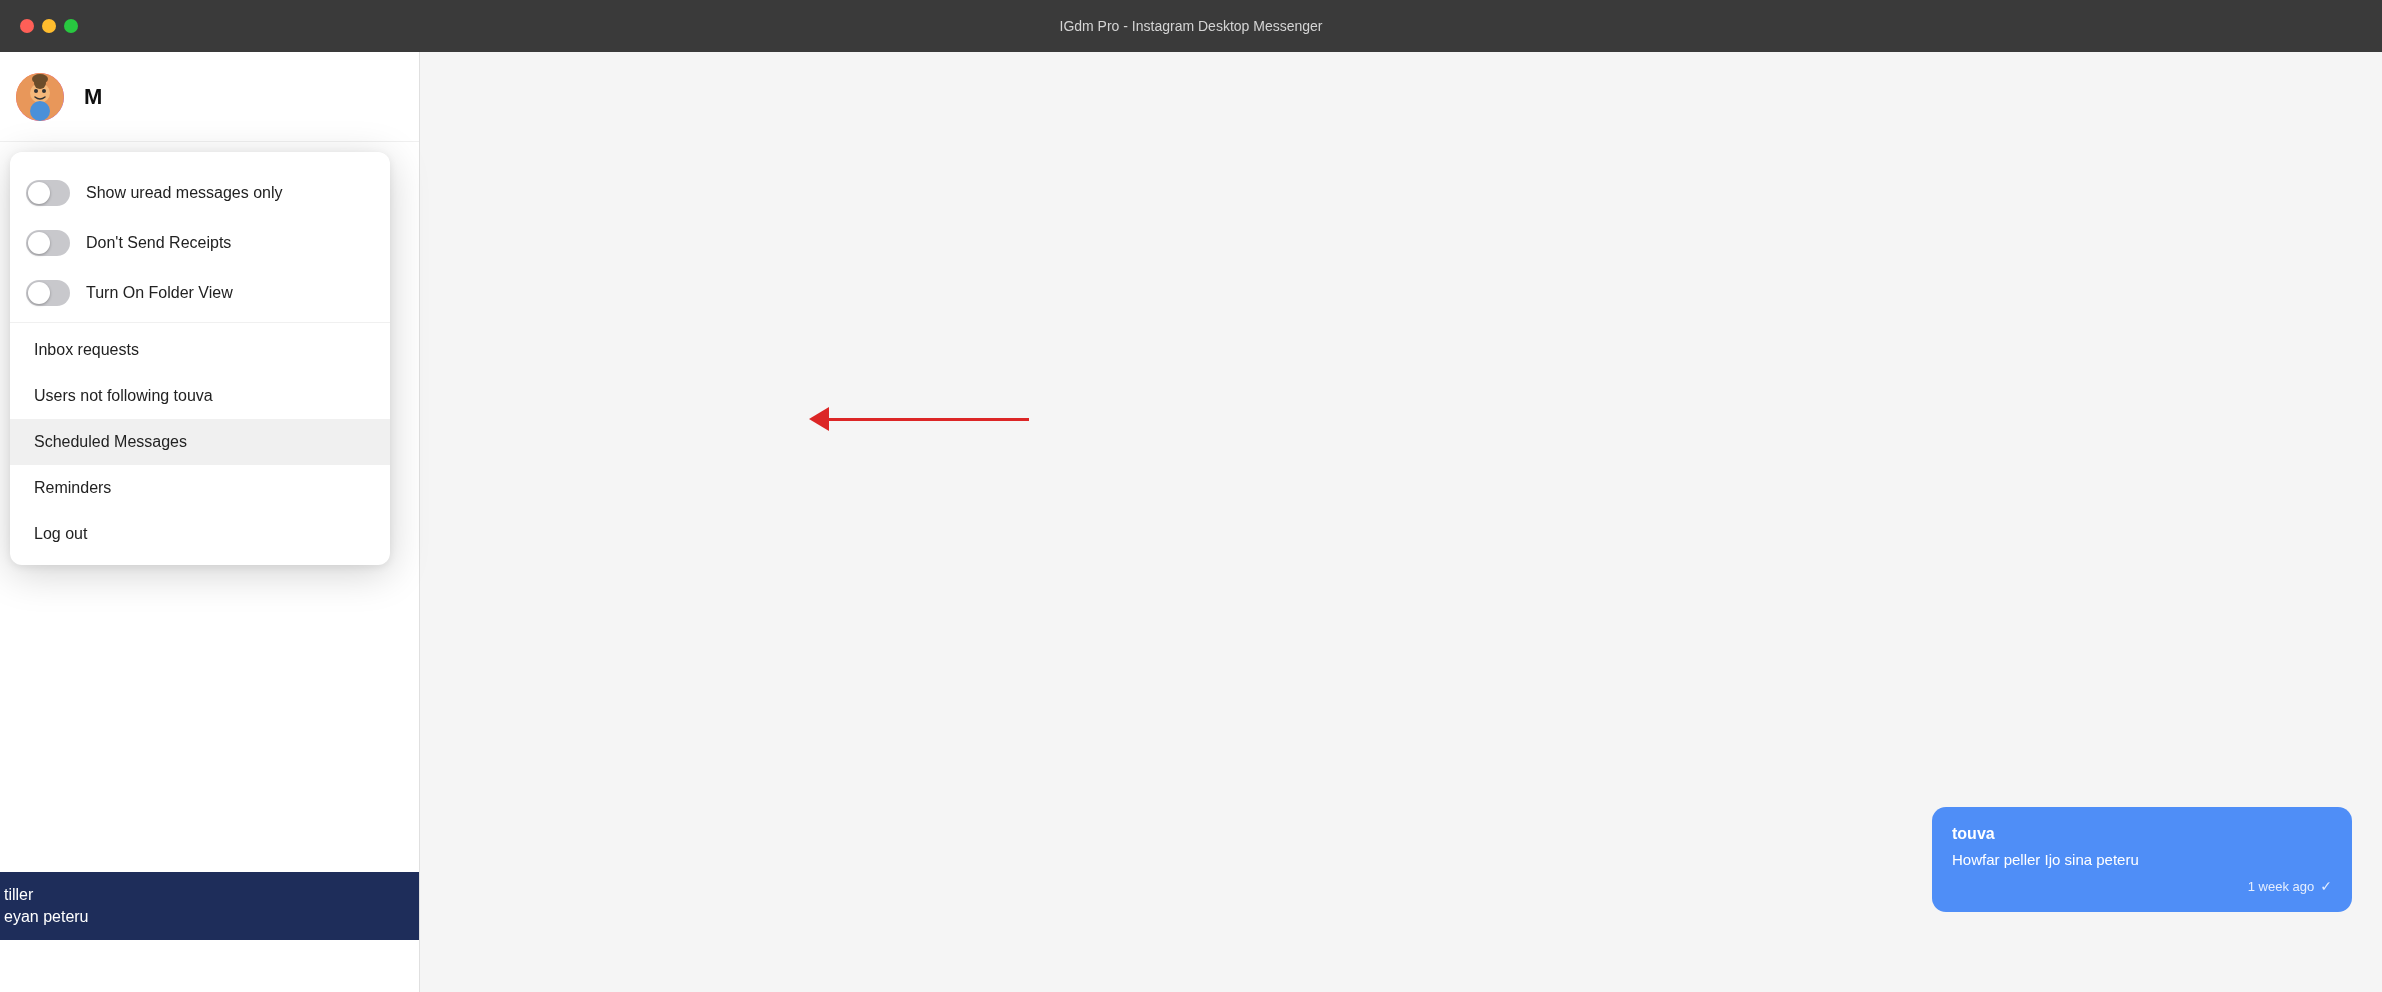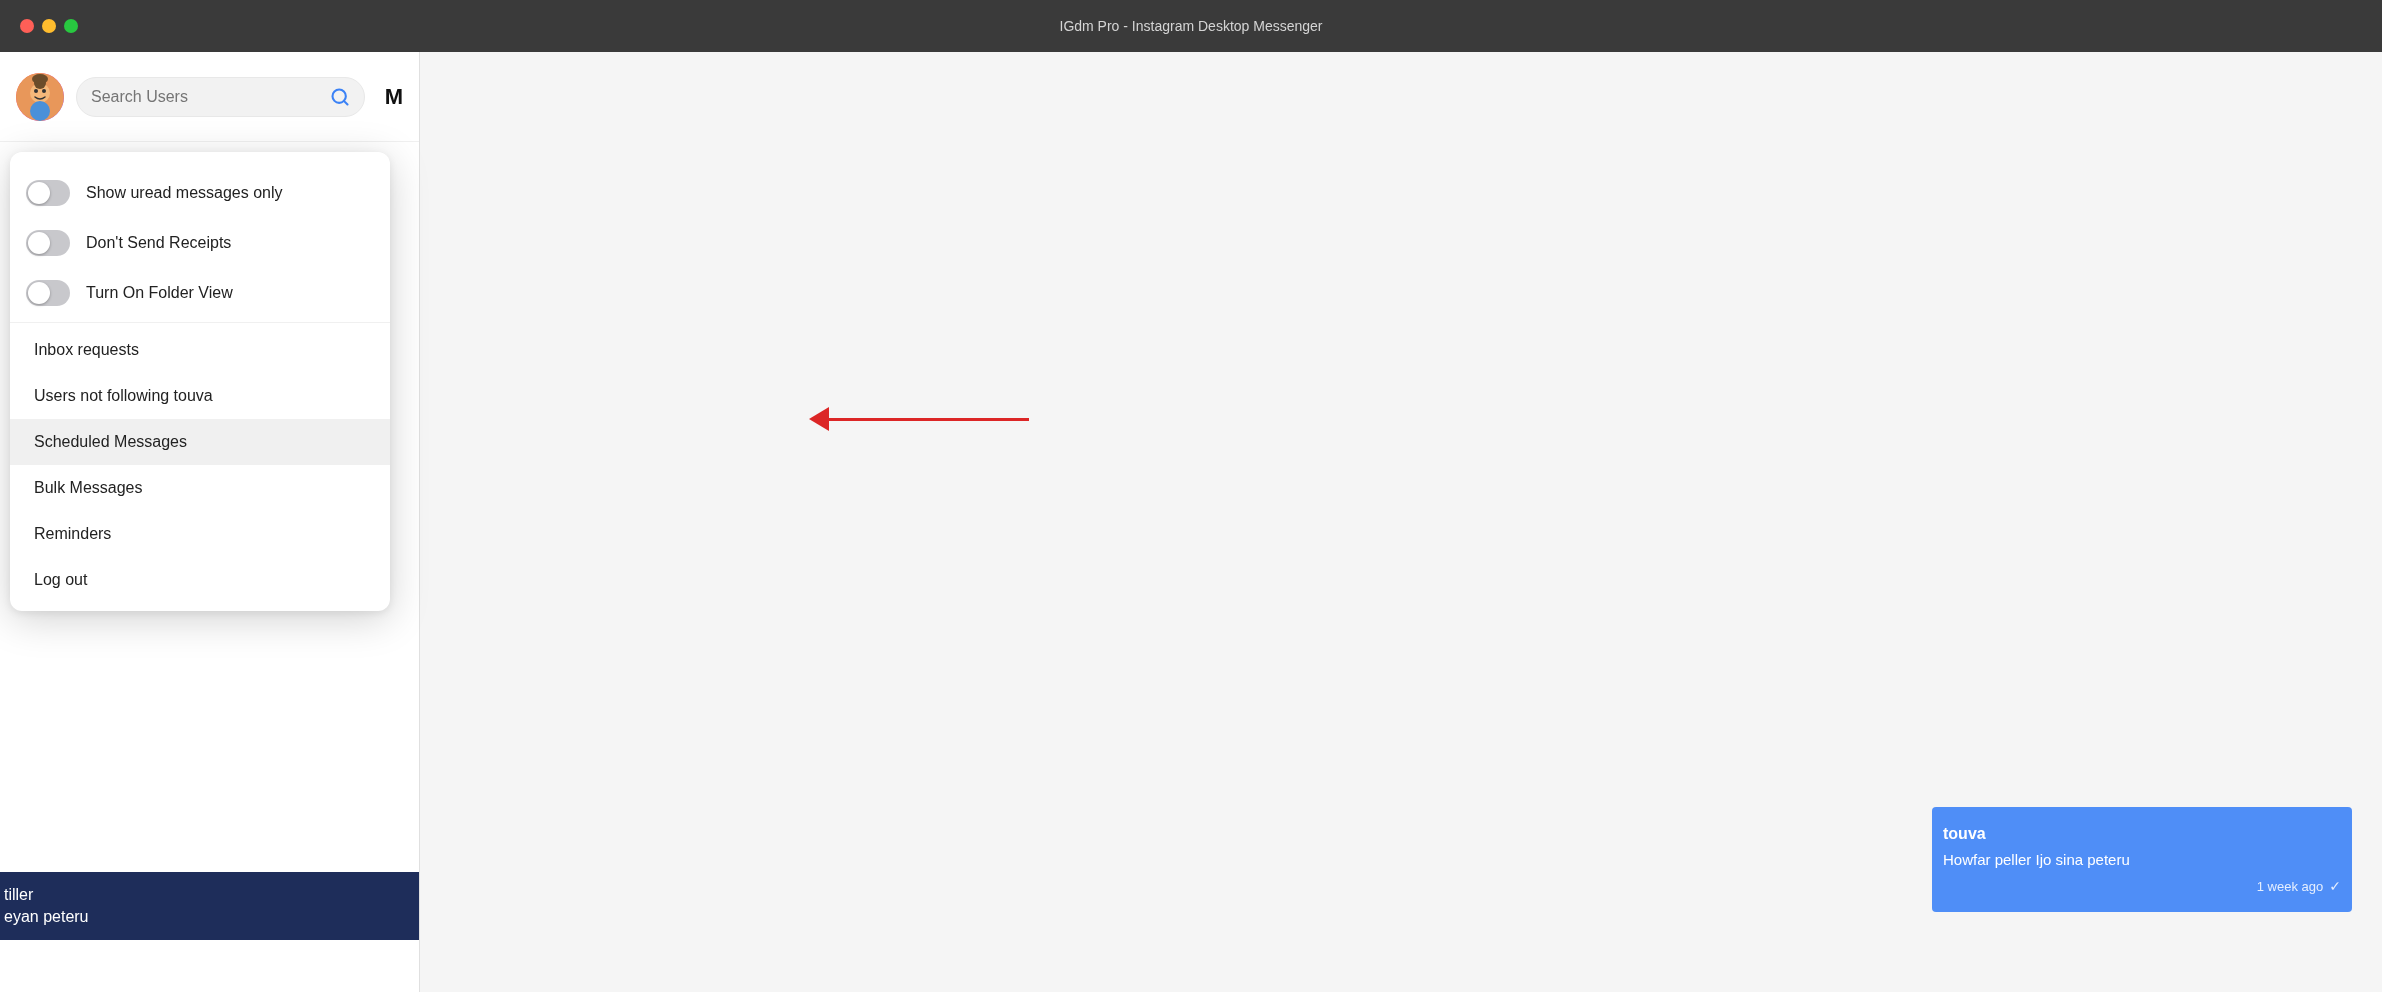--- a/index.html
+++ b/index.html
@@ -301,13 +301,6 @@
         </svg>
       </div>
 
-      <div class="search-box">
-        <input class="search-input" type="text" placeholder="Search Users" style="">
-        <svg class="search-icon-svg" width="20" height="20" viewBox="0 0 24 24" fill="none" stroke="#3b82f6" stroke-width="2.5" stroke-linecap="round" stroke-linejoin="round">
-          <circle cx="11" cy="11" r="8"></circle>
-          <line x1="21" y1="21" x2="16.65" y2="16.65"></line>
-        </svg>
-      </div>
 
       <span class="sidebar-menu-label">M</span>
     </div>

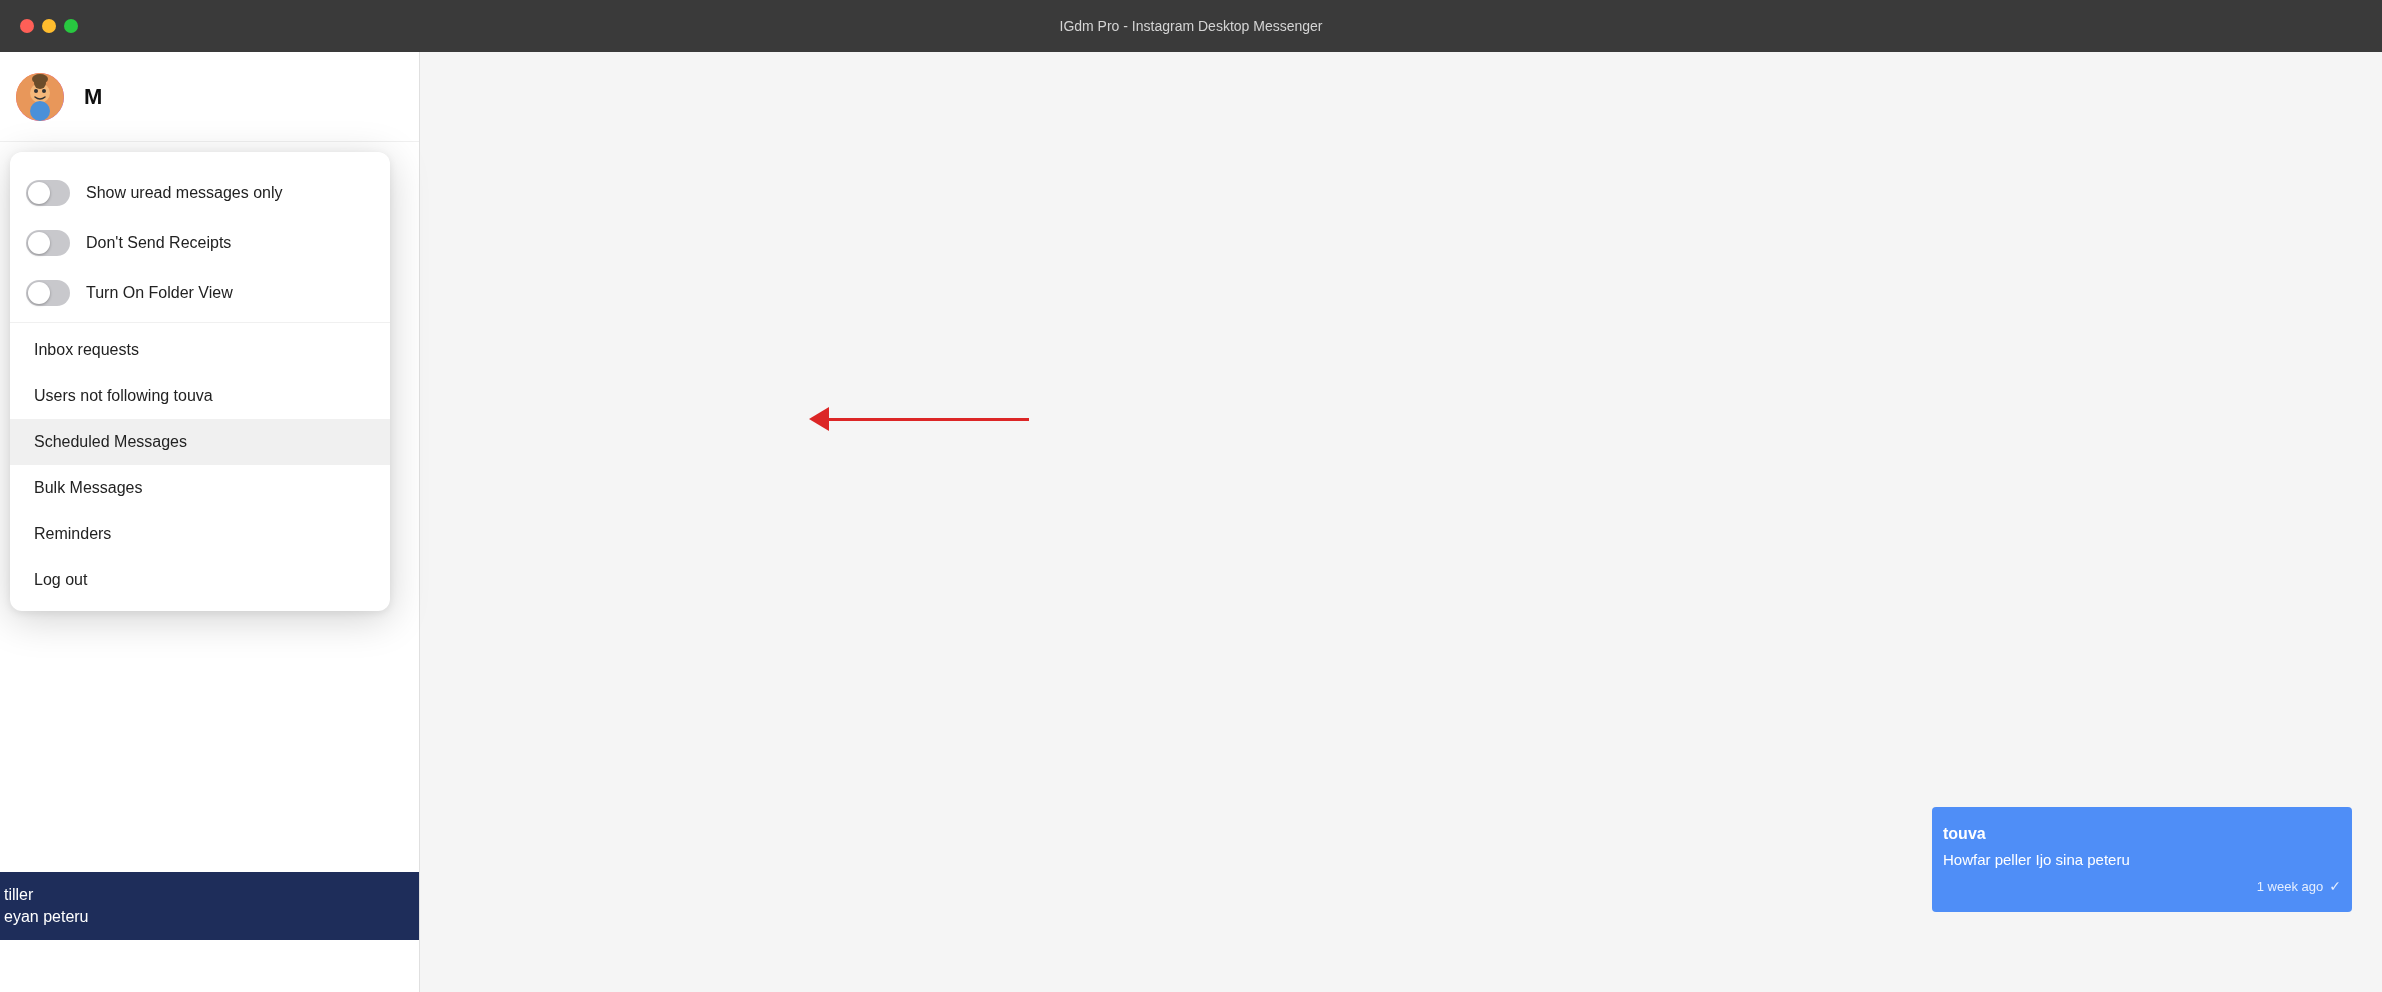--- a/index.html
+++ b/index.html
@@ -336,9 +336,6 @@
         <span>Scheduled Messages</span>
       </div>
 
-      <div class="menu-item">
-        <span>Bulk Messages</span>
-      </div>
 
       <div class="menu-item">
         <span>Reminders</span>

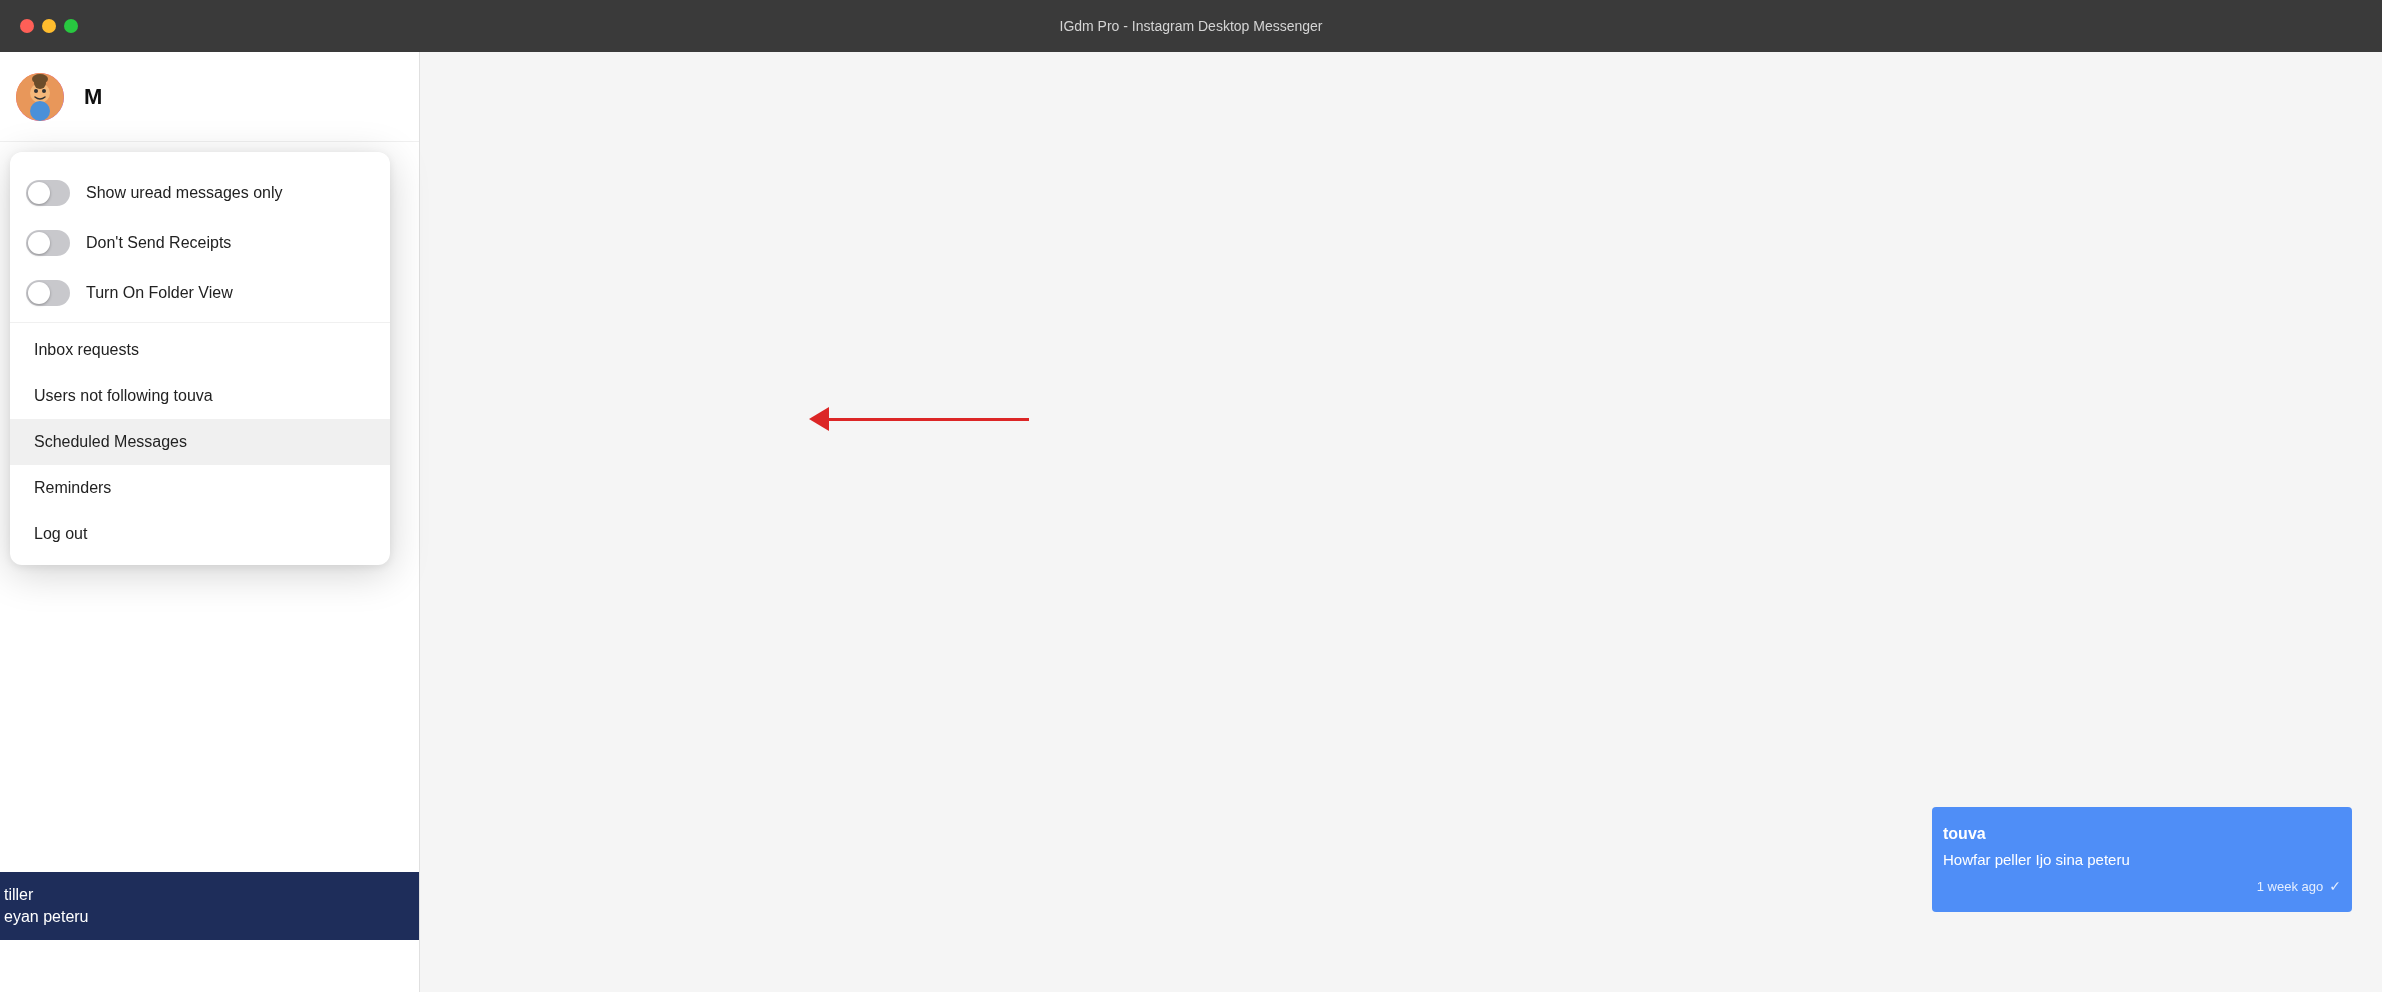--- a/index.html
+++ b/index.html
@@ -244,8 +244,8 @@
 
     .message-bubble {
       background: #4f8ef7;
-      border-radius: 4px;
-      padding: 18px 11px;
+      border-radius: 14px;
+      padding: 18px 20px;
       color: #fff;
     }
     .bubble-sender {

